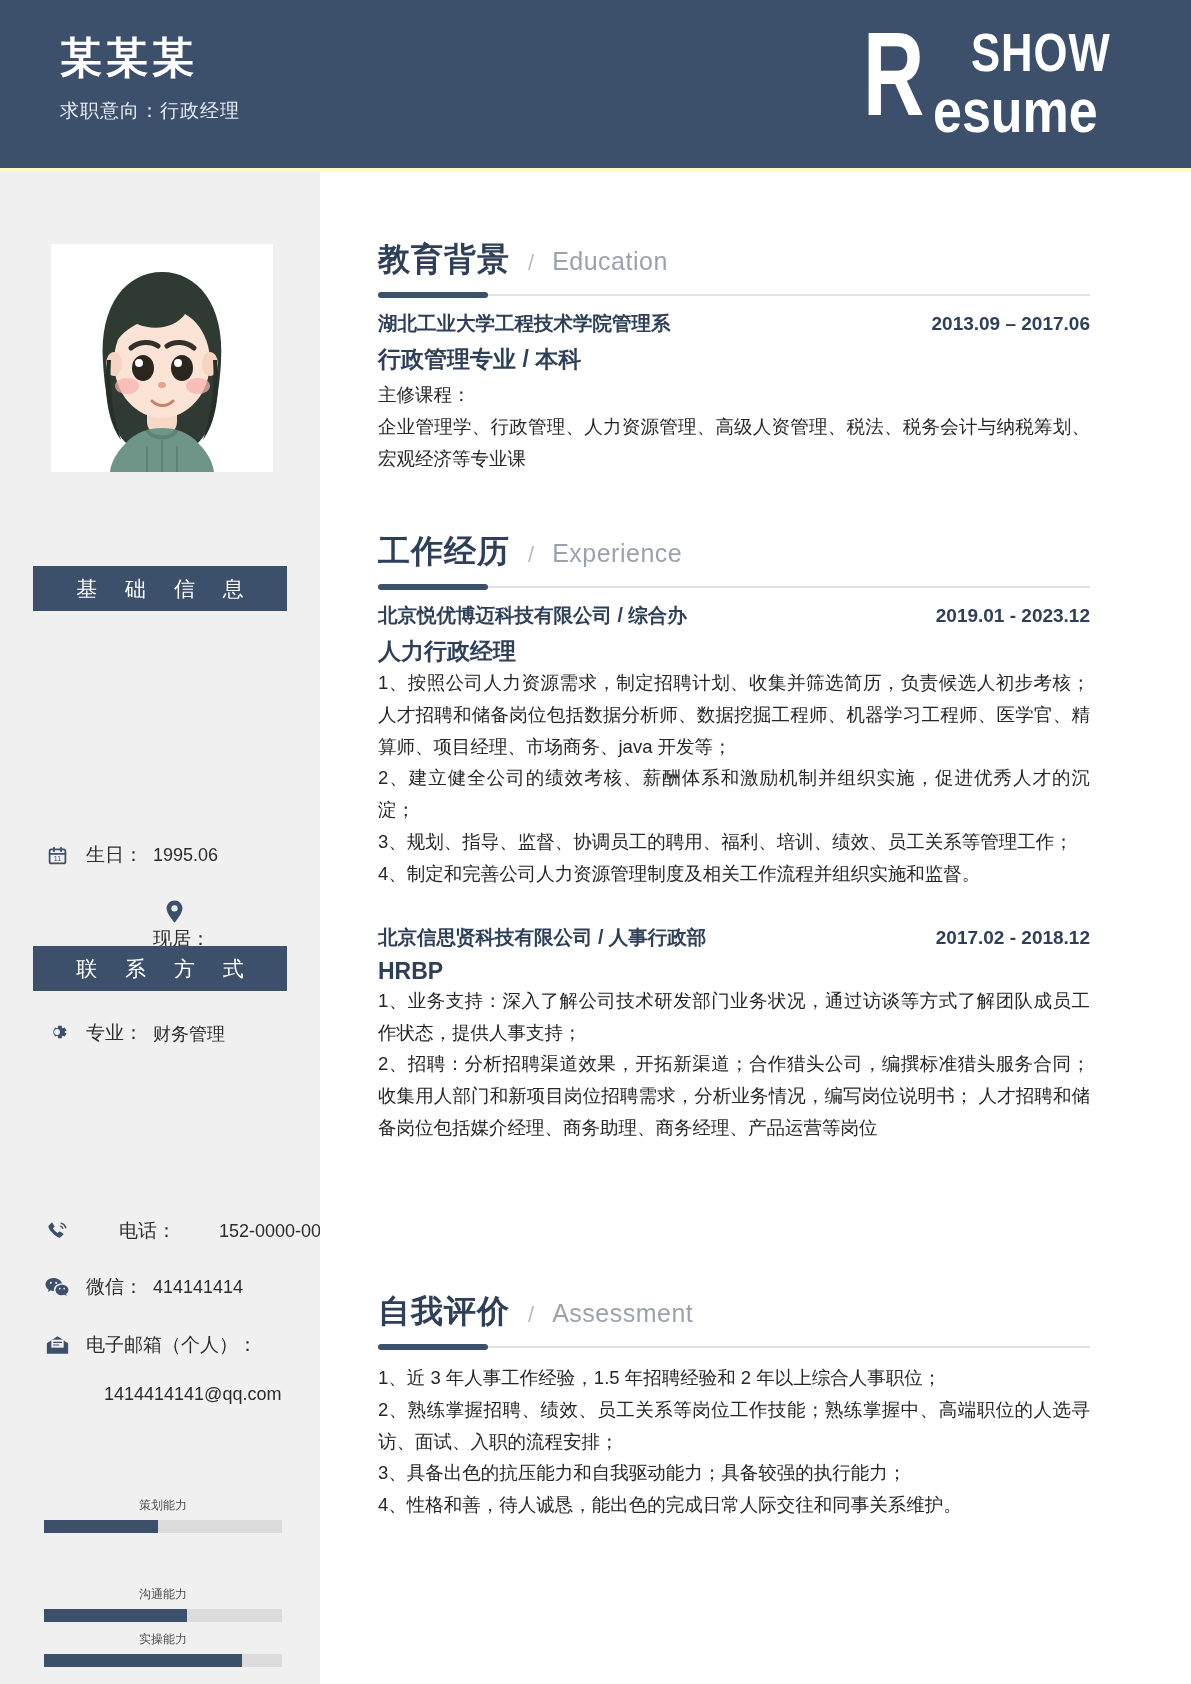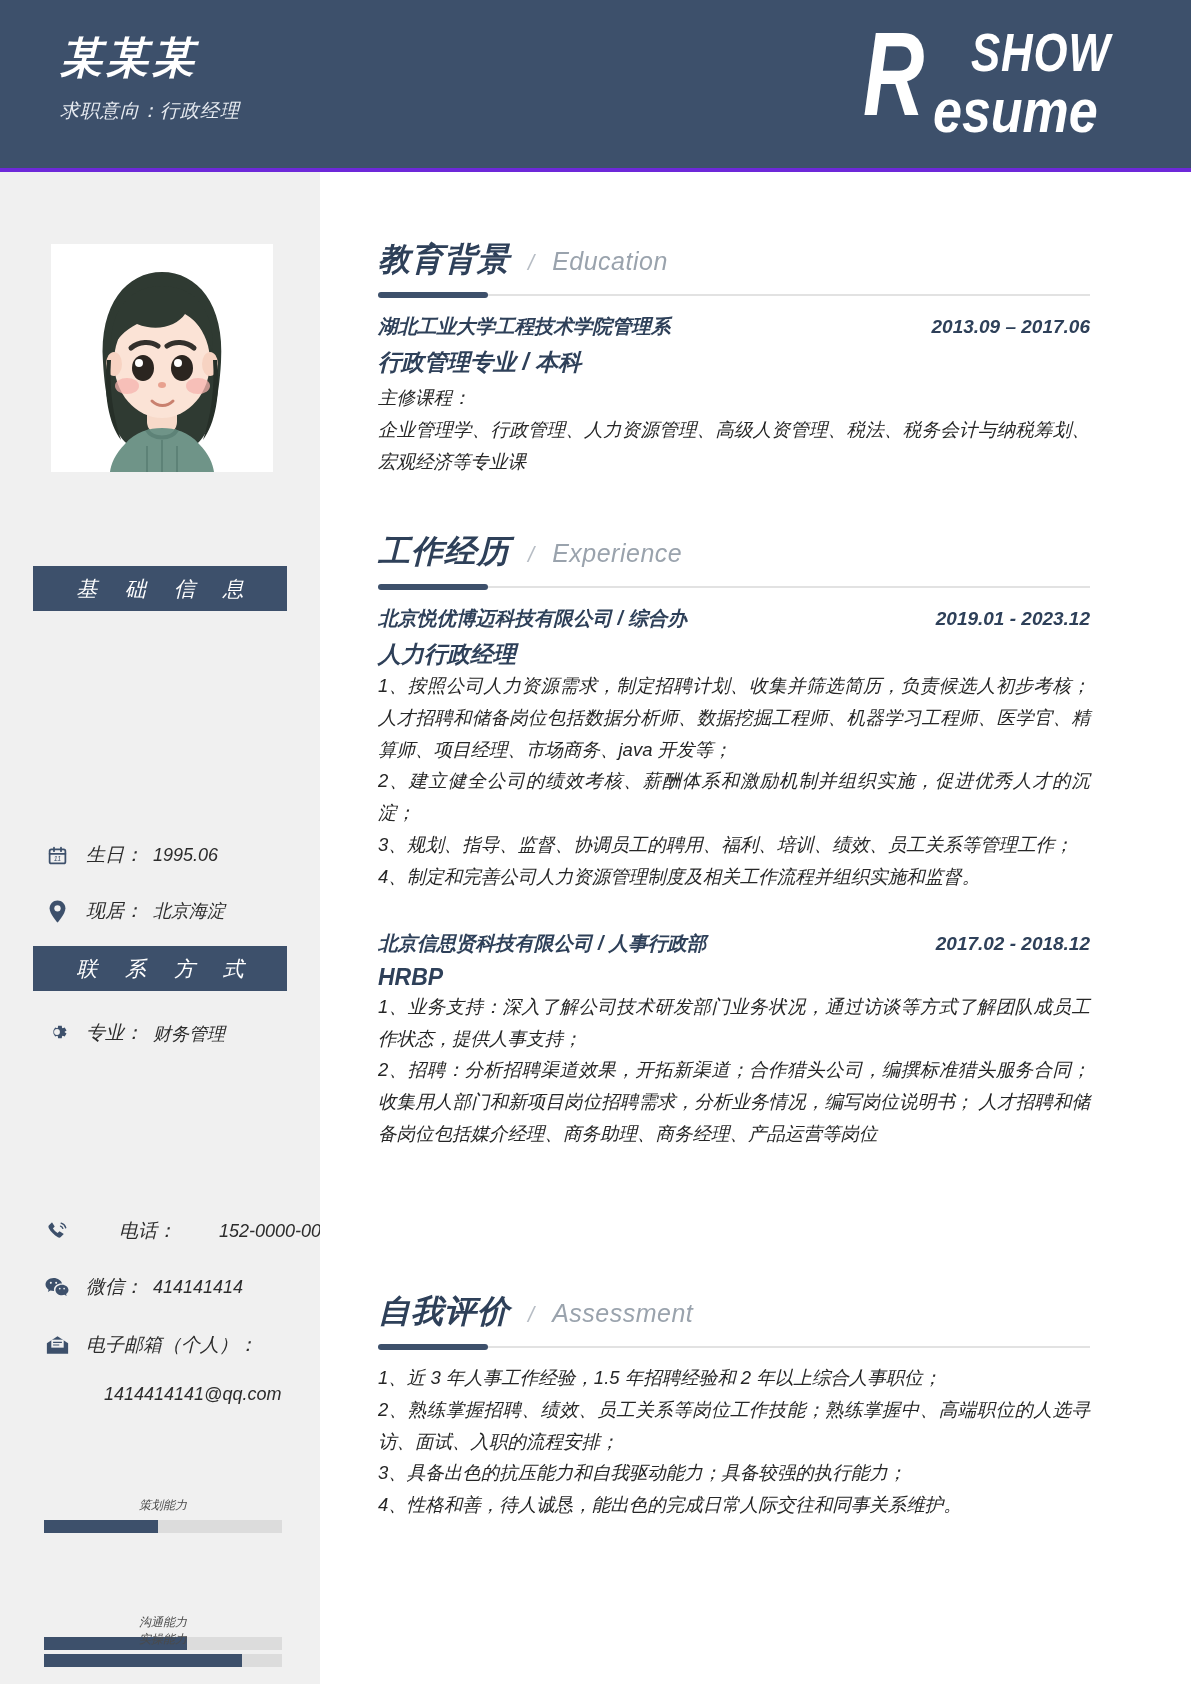--- a/index.html
+++ b/index.html
@@ -13,9 +13,8 @@
     position: relative;
     width: 1191px;
     height: 1684px;
-    background: #6d28d9;
+    background: #fef9c3;
     overflow: hidden;
-    font-style: italic;
   }
 
   

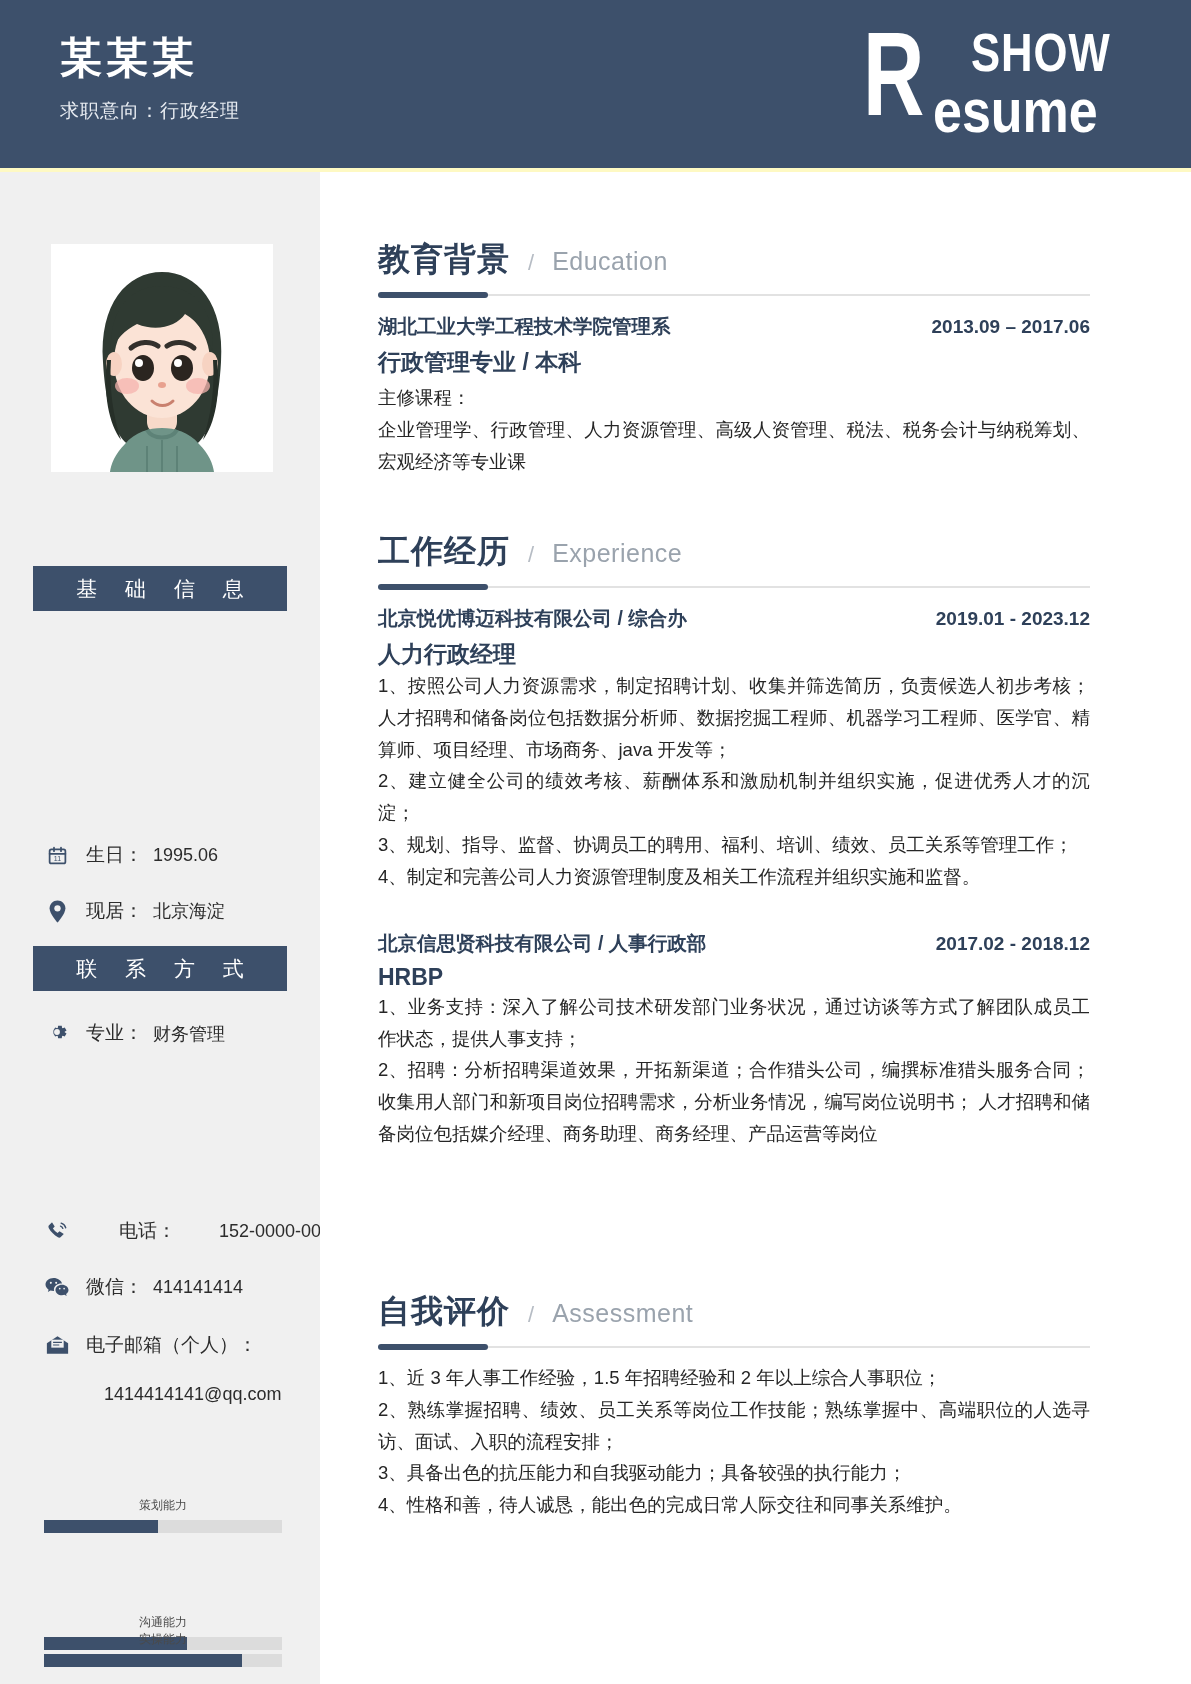--- a/index.html
+++ b/index.html
@@ -260,7 +260,6 @@
     font-weight: bold;
     color: #2e4059;
     white-space: nowrap;
-    margin-top: 6px;
   }
   .entry-sub {
     font-size: 23px;

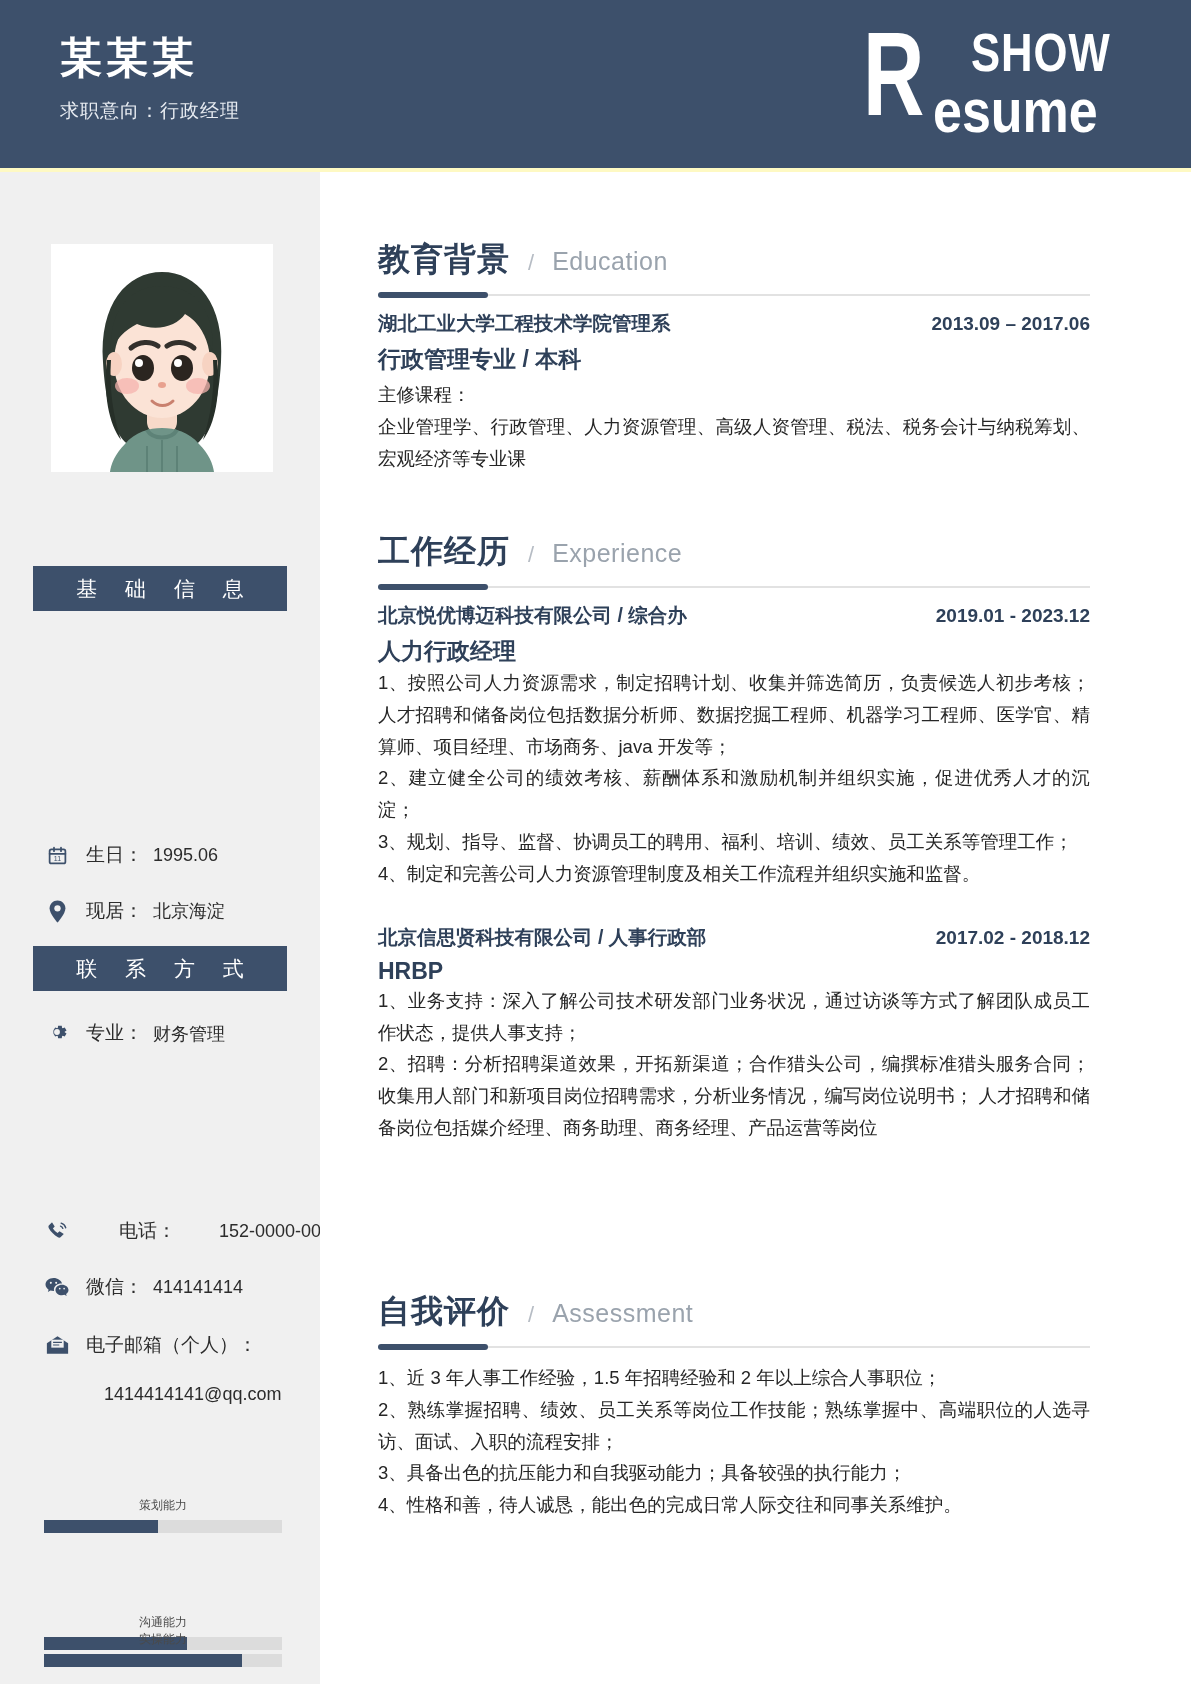--- a/index.html
+++ b/index.html
@@ -149,7 +149,7 @@
     white-space: nowrap;
   }
   #row-birth { top: 668px; }
-  #row-city  { top: 724px; }
+  #row-city  { top: 724px; flex-direction: column; }
   #row-edu   { top: 780px; }
   #row-major { top: 844px; align-items: flex-end; }
 

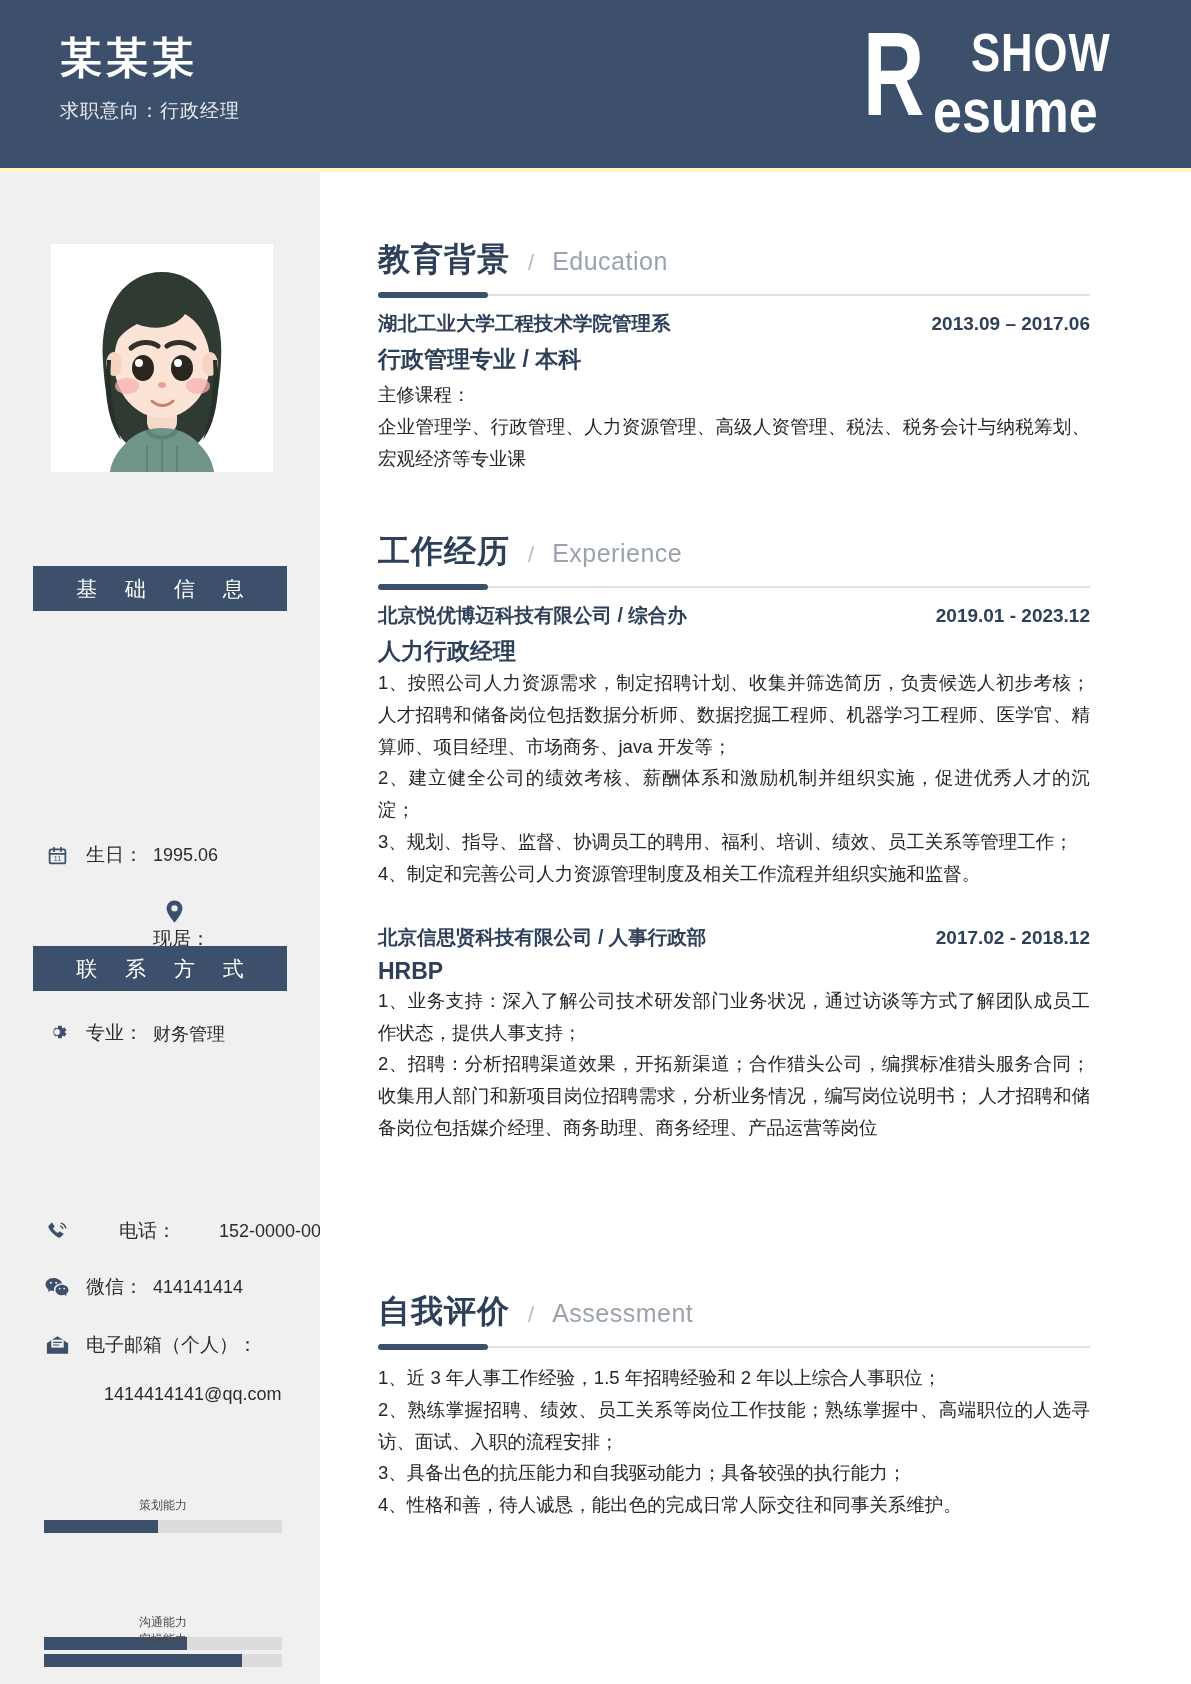--- a/index.html
+++ b/index.html
@@ -190,7 +190,7 @@
   }
   #skill-0 { top: 1325px; }
   #skill-1 { top: 1370px; }
-  #skill-2 { top: 1414px; margin-top: 28px; }
+  #skill-2 { top: 1414px; }
   #skill-3 { top: 1459px; }
 
   

